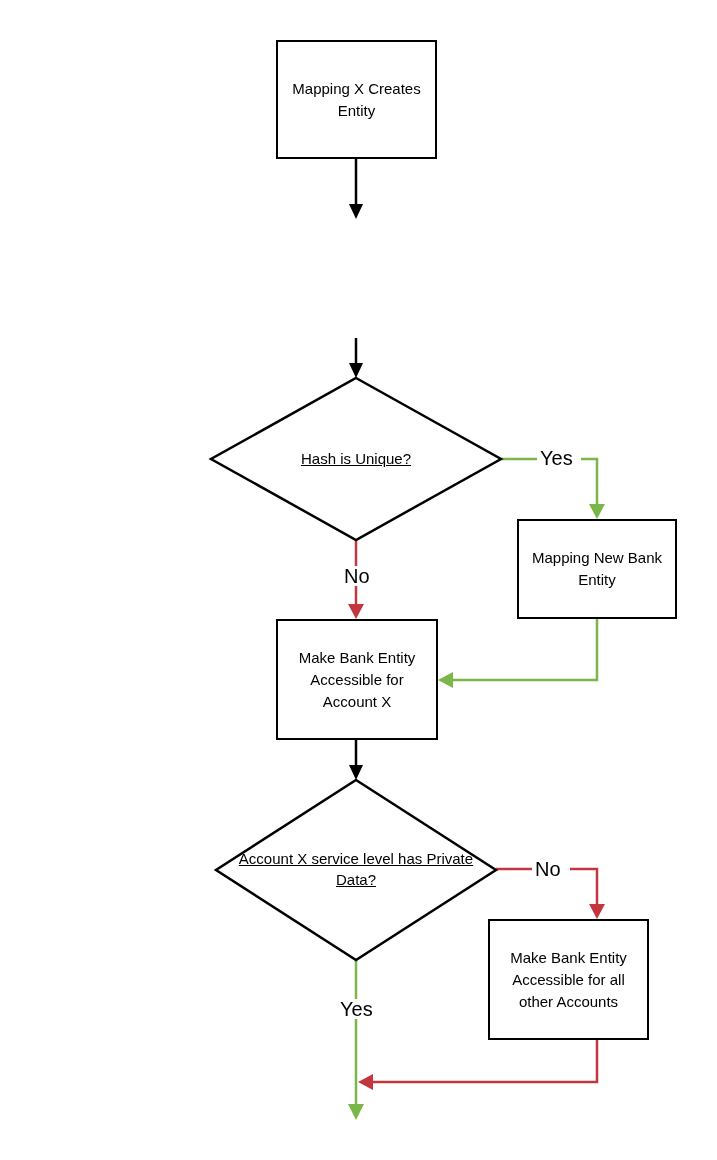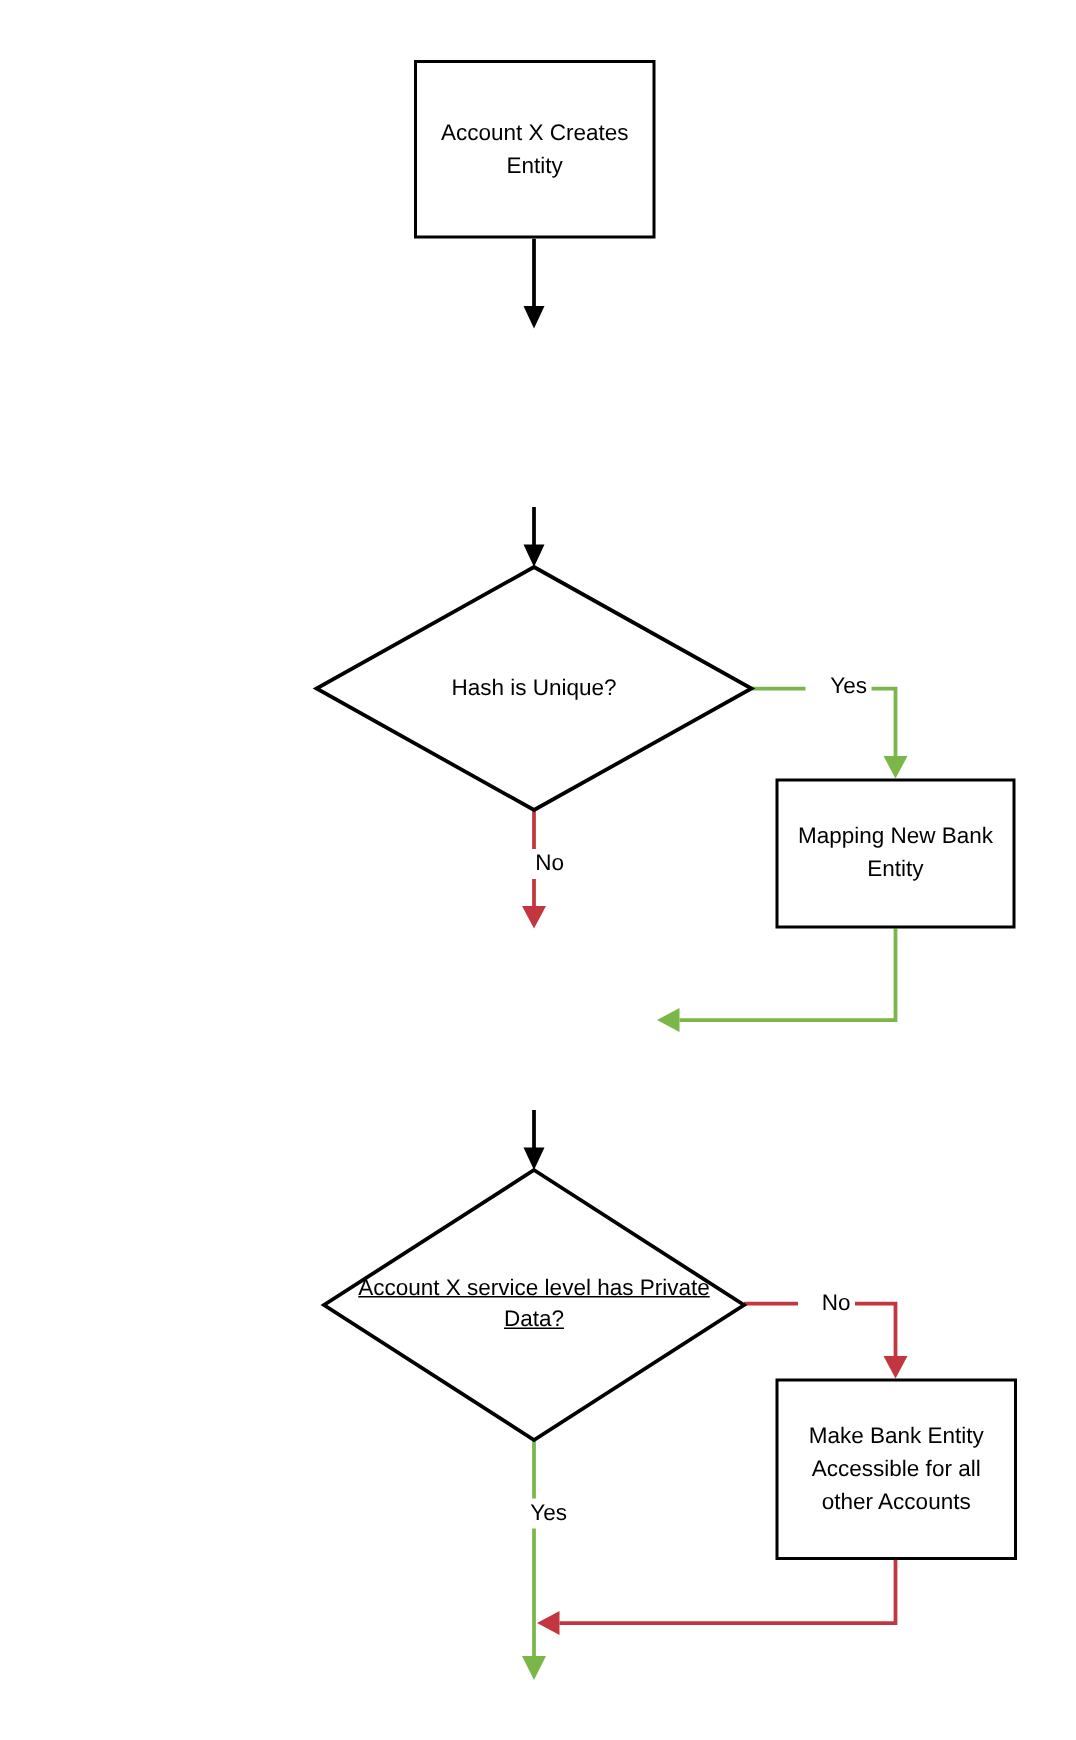--- a/index.html
+++ b/index.html
@@ -63,7 +63,7 @@
   </svg>
 
   <div class="node" style="left:276px; top:40px; width:161px; height:119px;">
-    <span>Account X Creates Entity</span>
+    <span>Mapping X Creates Entity</span>
   </div>
 
 

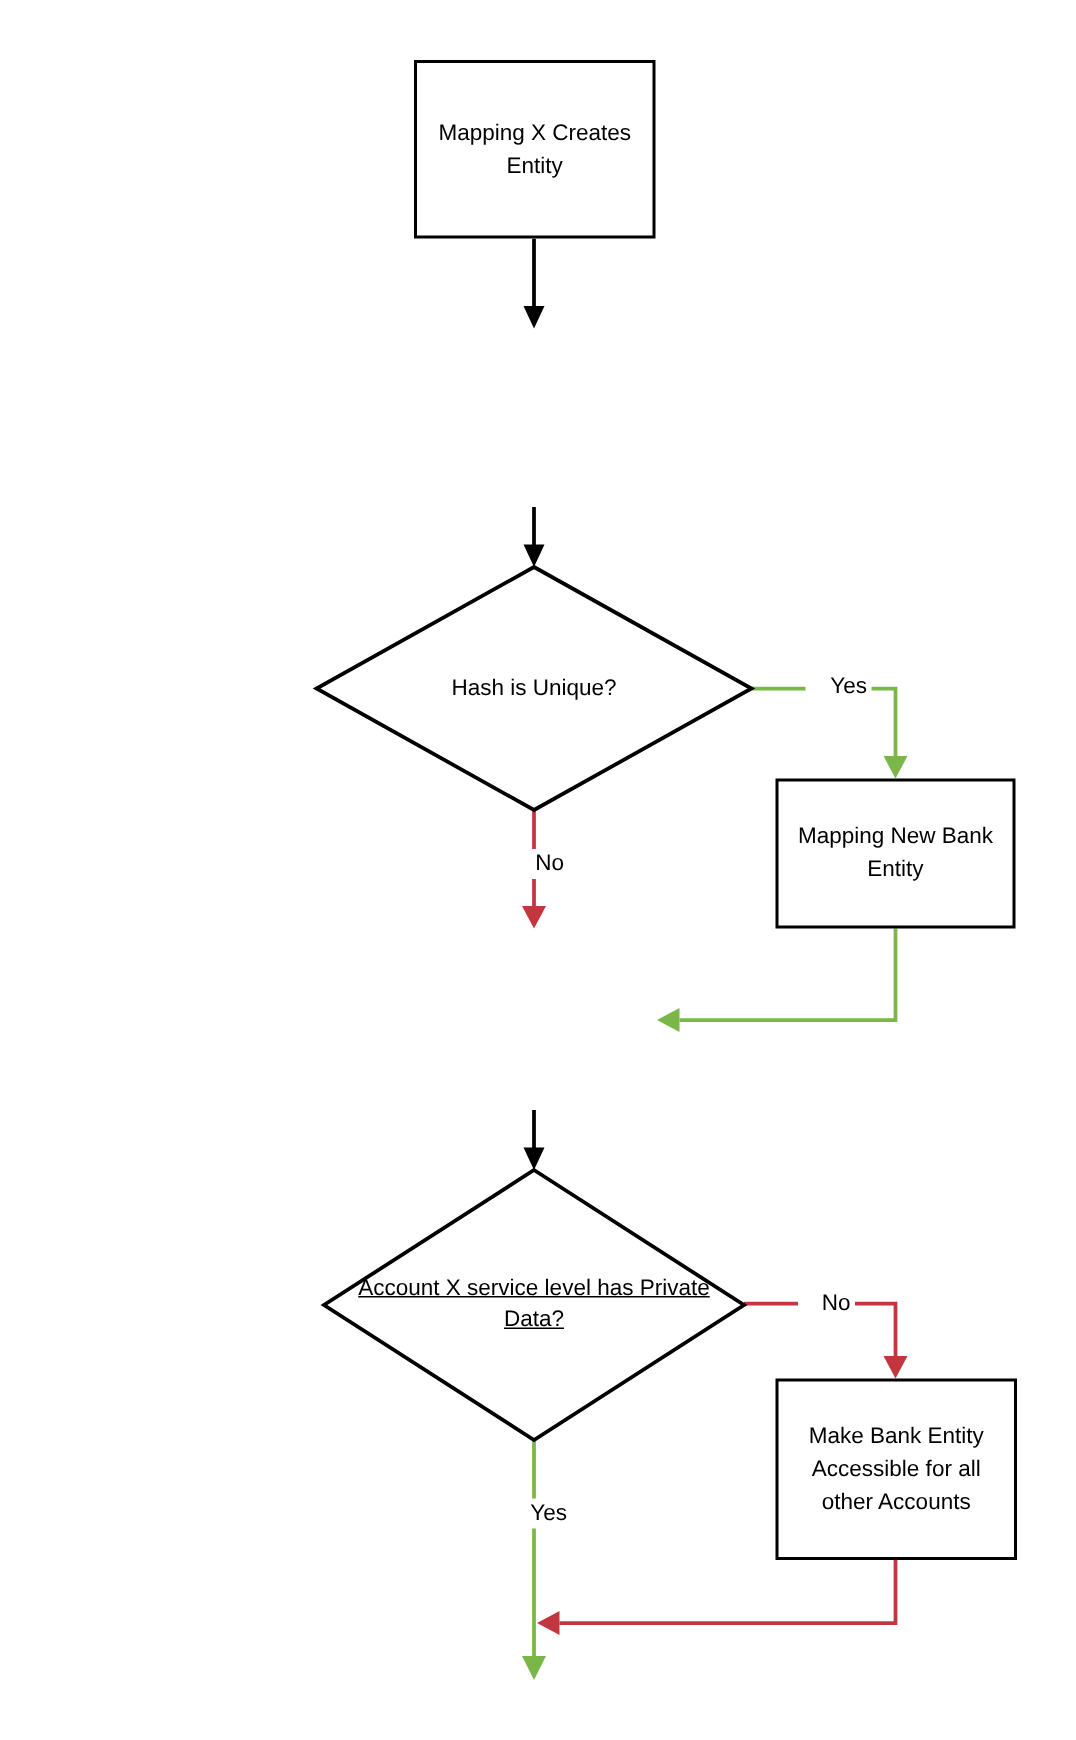--- a/index.html
+++ b/index.html
@@ -76,7 +76,7 @@
     <span>Make Bank Entity Accessible for all other Accounts</span>
   </div>
 
-  <div class="dlabel" style="left:231px; top:448px; width:250px;">Hash is Unique?</div>
+  <div class="dlabel" style="left:231px; top:448px; width:250px;text-decoration:underline;">Hash is Unique?</div>
 
   <div class="dlabel" style="left:226px; top:848px; width:260px;text-decoration:underline;">Account X service level has Private Data?</div>
 

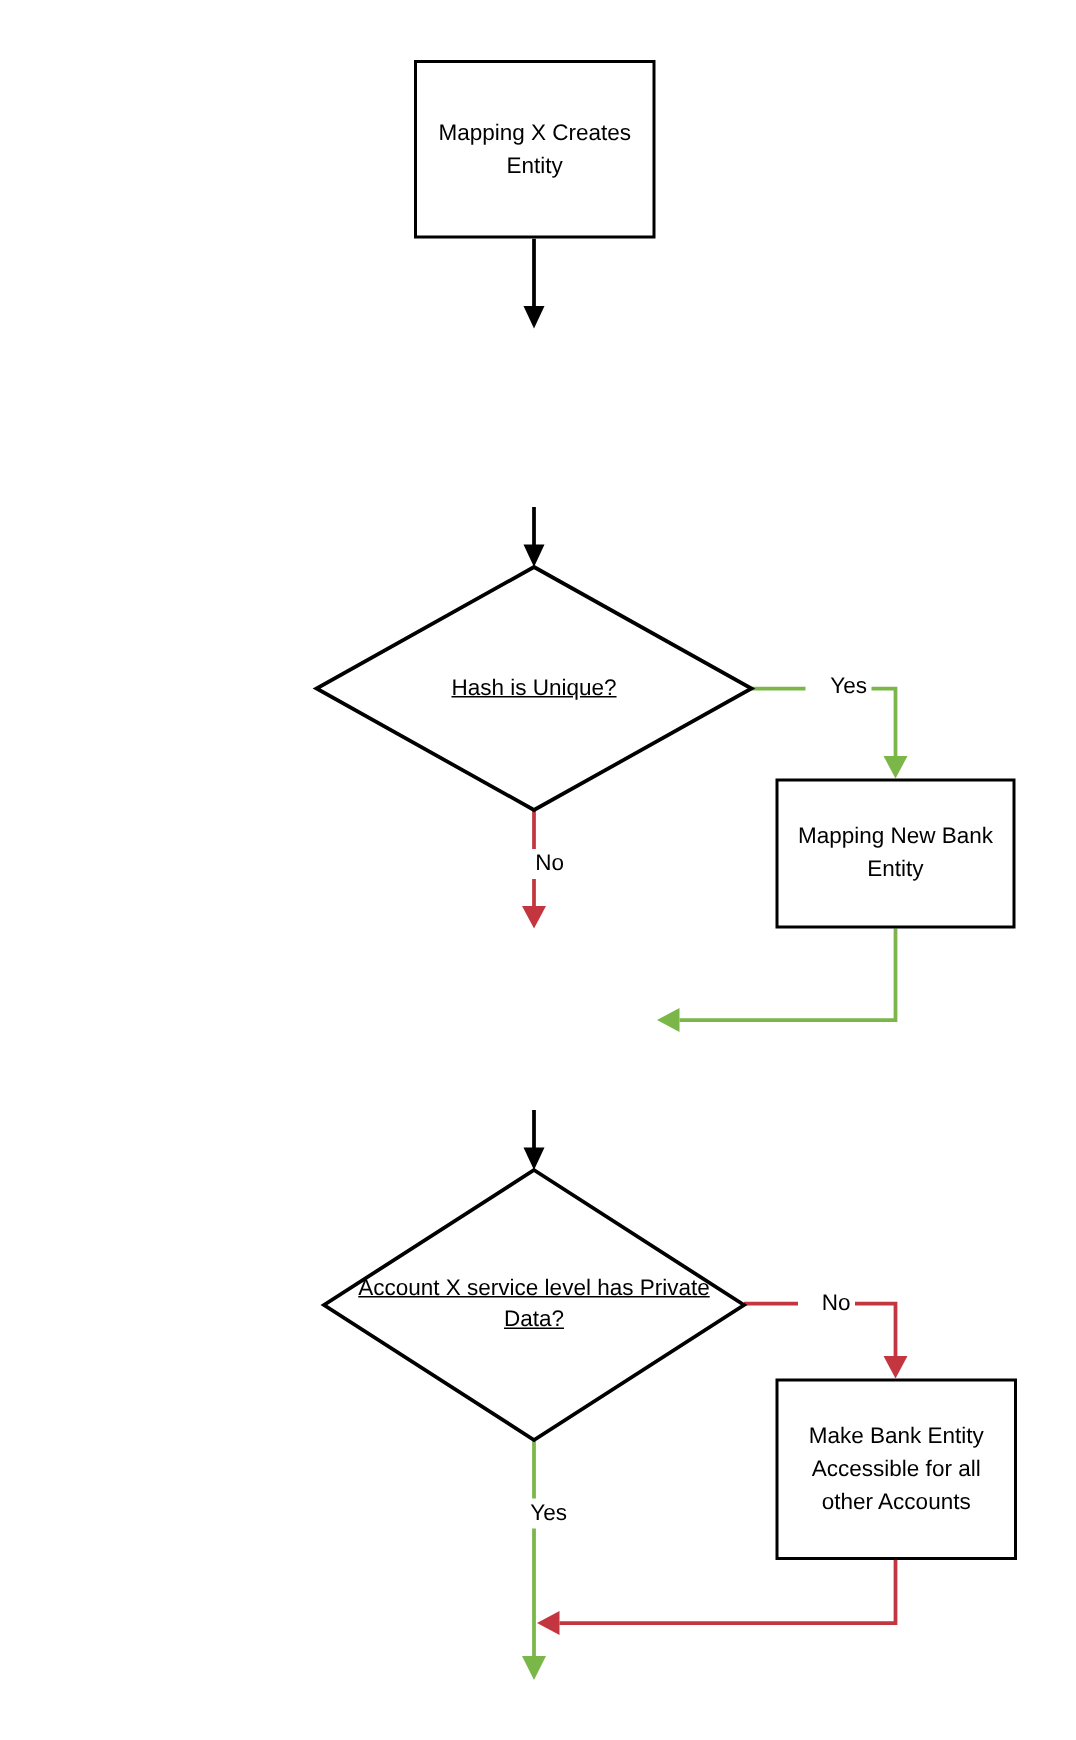--- a/index.html
+++ b/index.html
@@ -20,8 +20,8 @@
     position:absolute; text-align:center; font-size:15px; line-height:21px;
   }
   .elabel {
-    position:absolute; background:#ffffff; font-size:15px; line-height:20px;
-    text-align:right; padding:0 3px;
+    position:absolute; background:#ffffff; font-size:20px; line-height:20px;
+    text-align:left; padding:0 3px;
   }
 </style>
 </head>

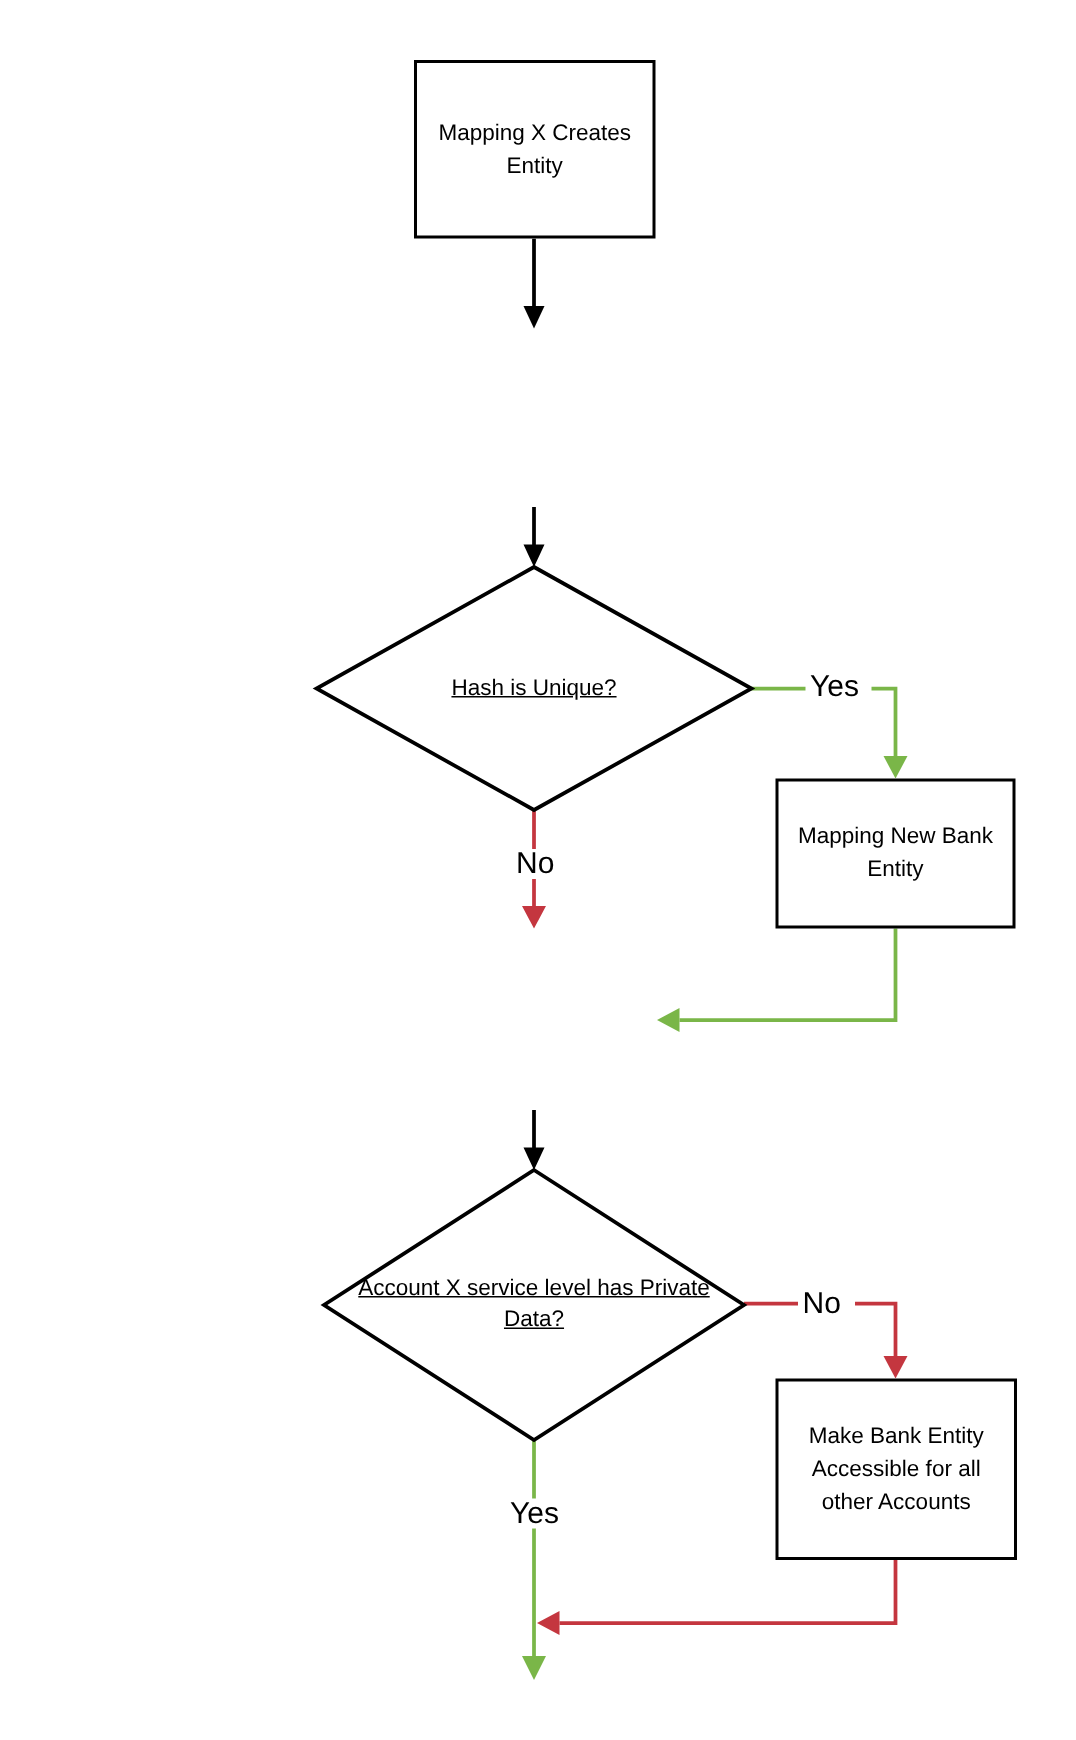--- a/index.html
+++ b/index.html
@@ -71,6 +71,9 @@
     <span>Mapping New Bank Entity</span>
   </div>
 
+  <div class="node" style="left:276px; top:619px; width:162px; height:121px;">
+    <span>Make Bank Entity Accessible for Account X</span>
+  </div>
 
   <div class="node" style="left:517px; top:919px; width:161px; height:121px;">
     <span>Make Bank Entity Accessible for all other Accounts</span>

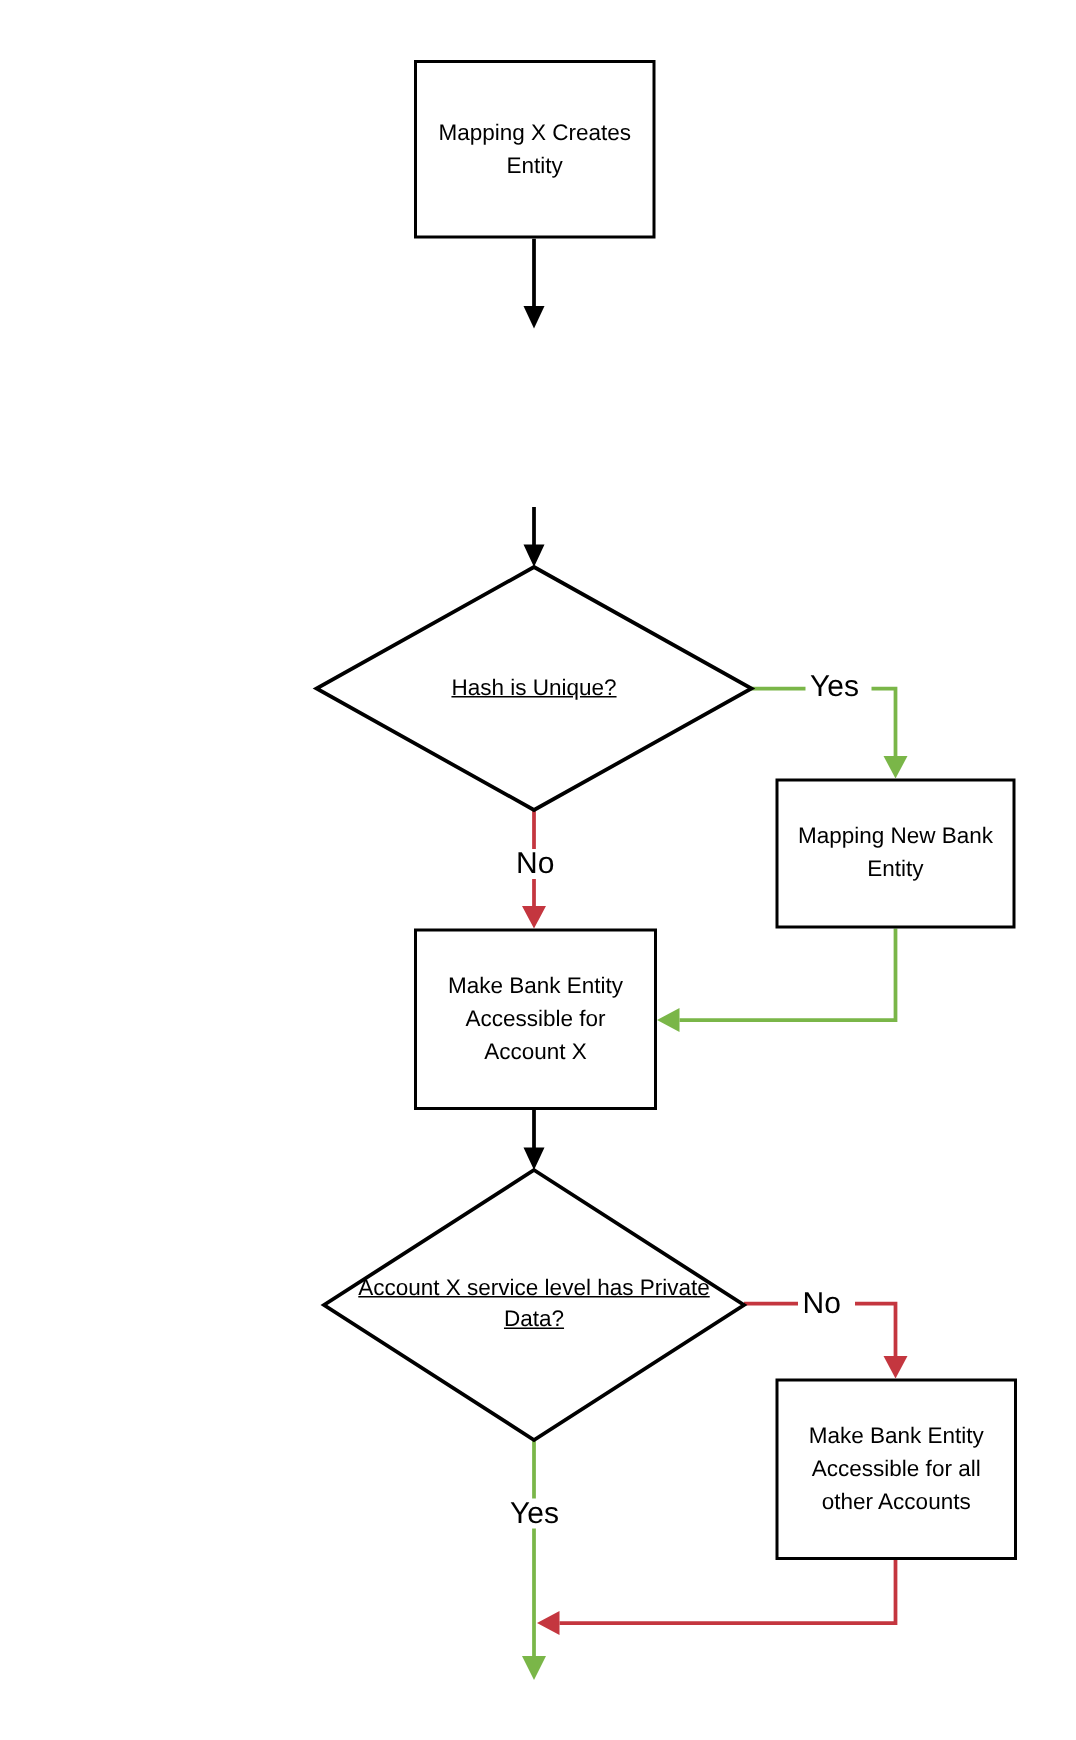--- a/index.html
+++ b/index.html
@@ -75,7 +75,7 @@
     <span>Make Bank Entity Accessible for Account X</span>
   </div>
 
-  <div class="node" style="left:517px; top:919px; width:161px; height:121px;">
+  <div class="node" style="left:488px; top:919px; width:161px; height:121px;">
     <span>Make Bank Entity Accessible for all other Accounts</span>
   </div>
 

